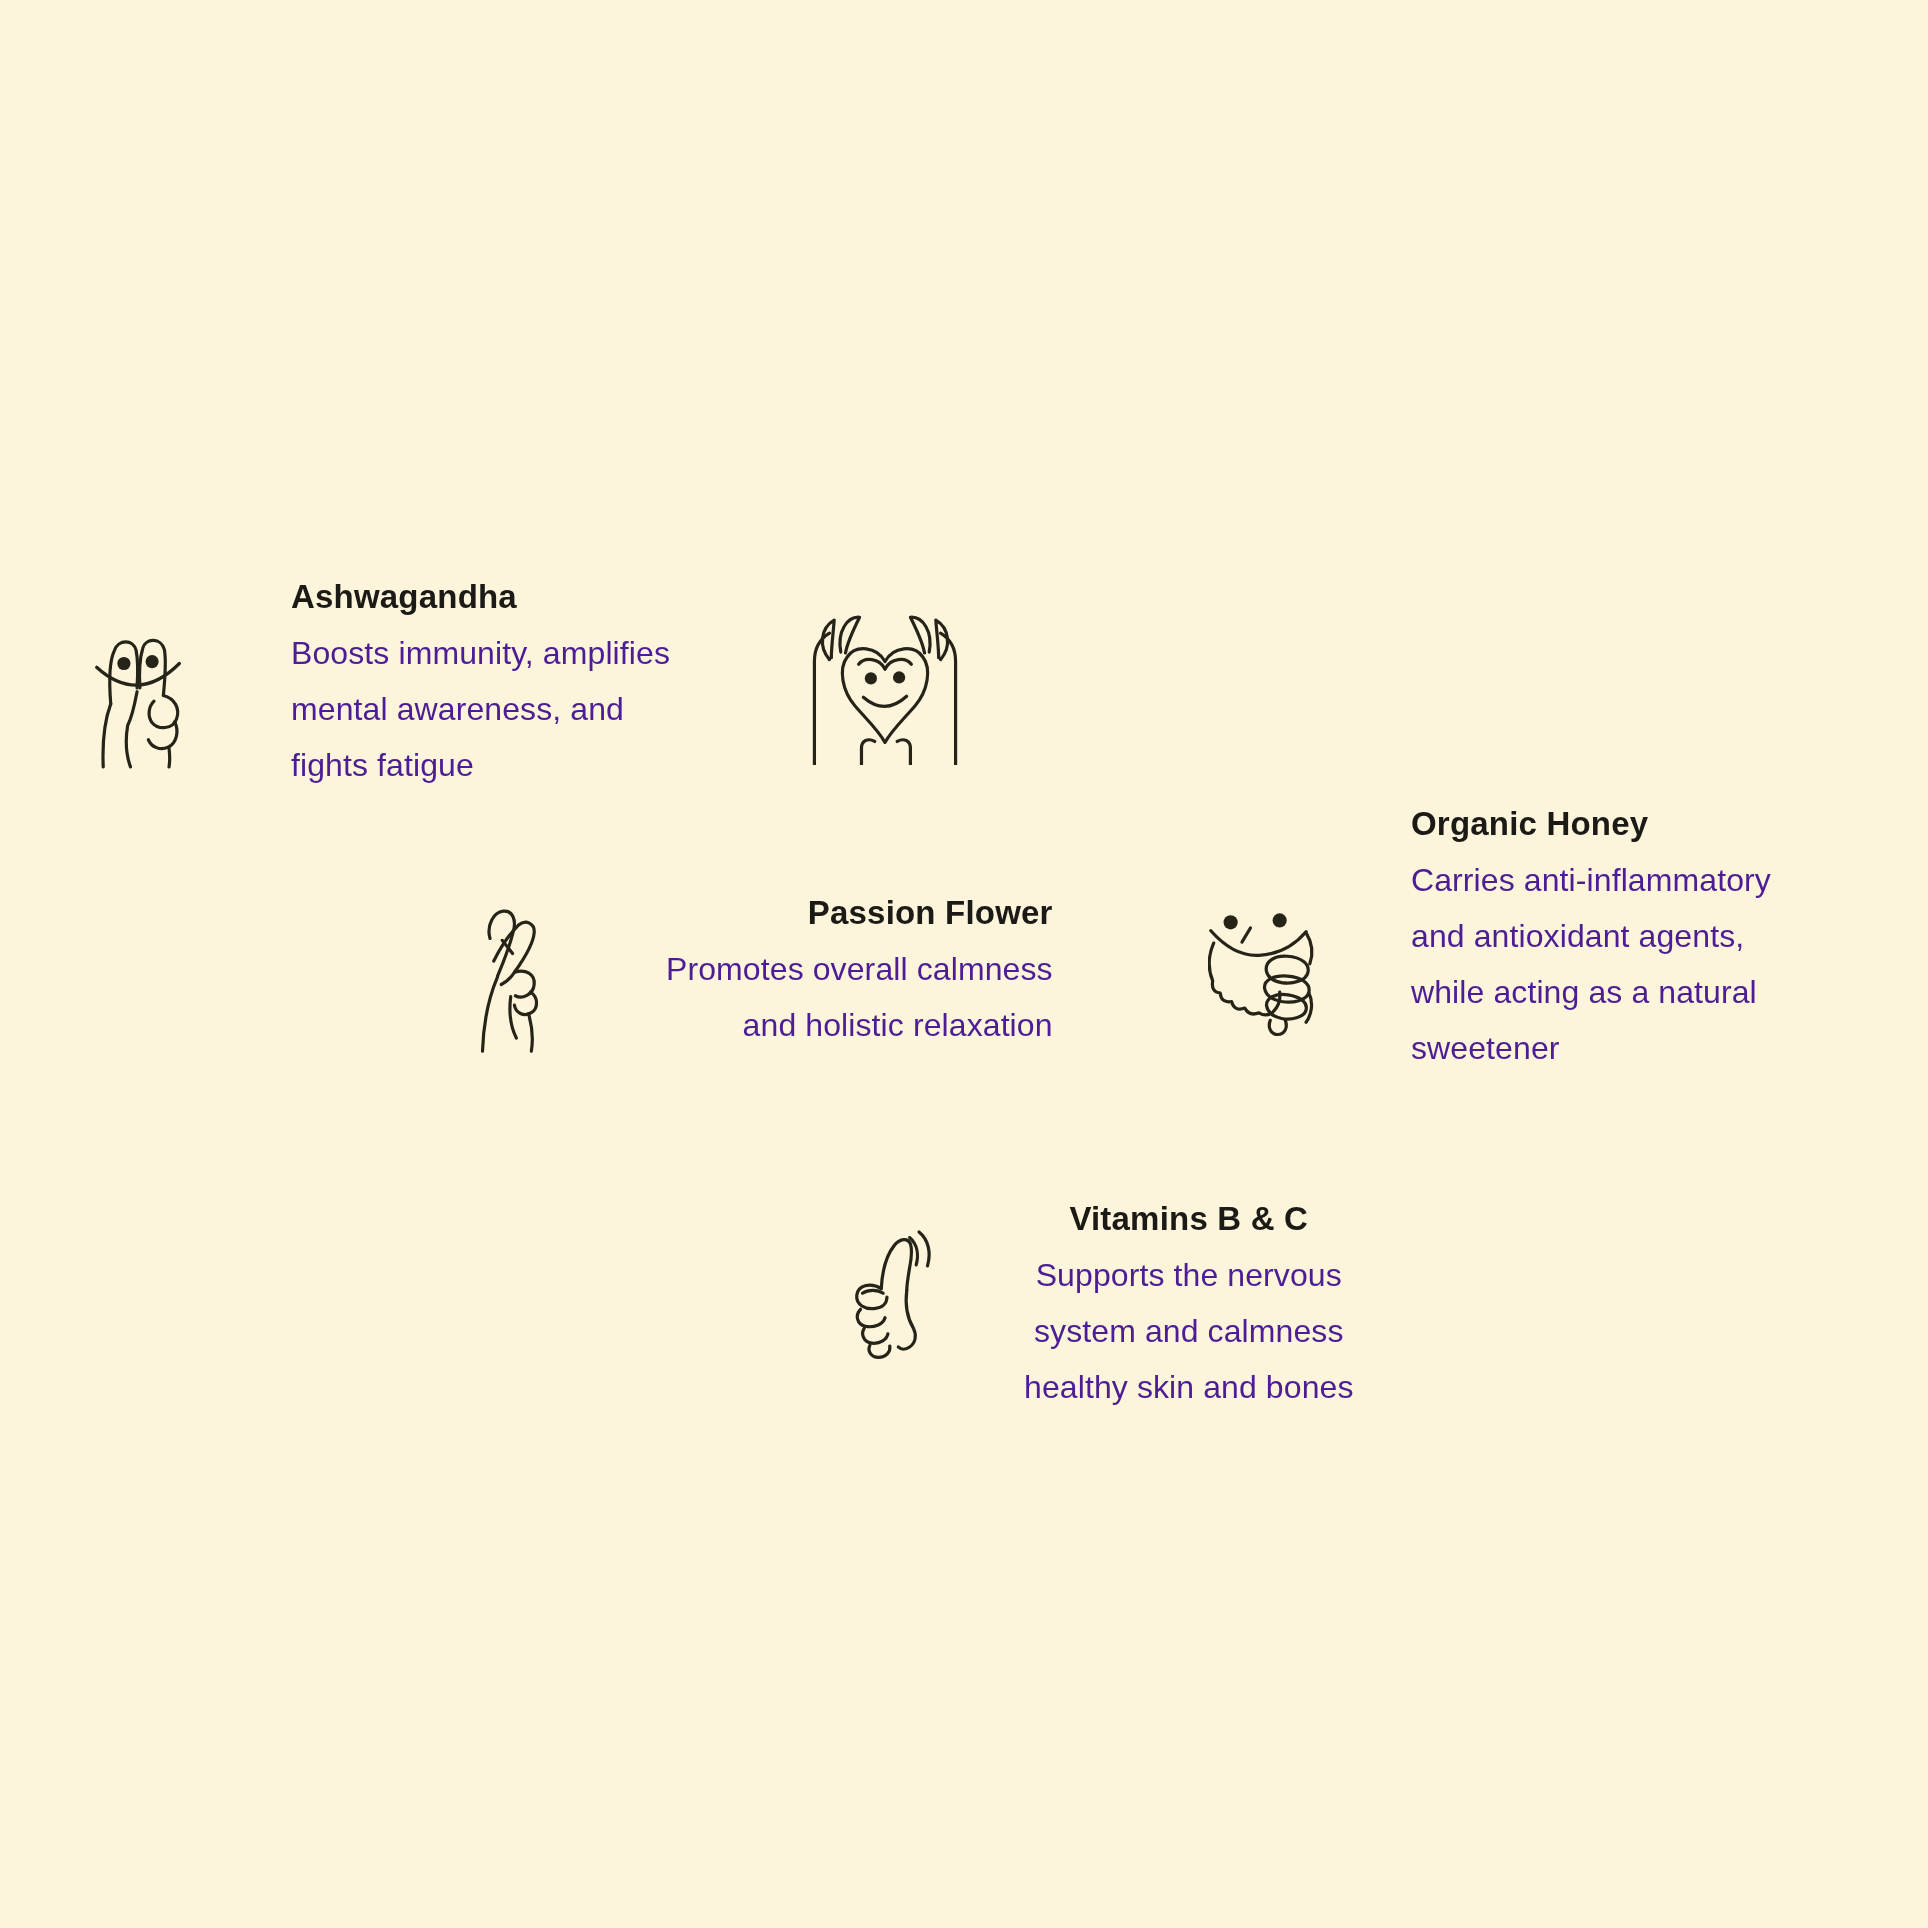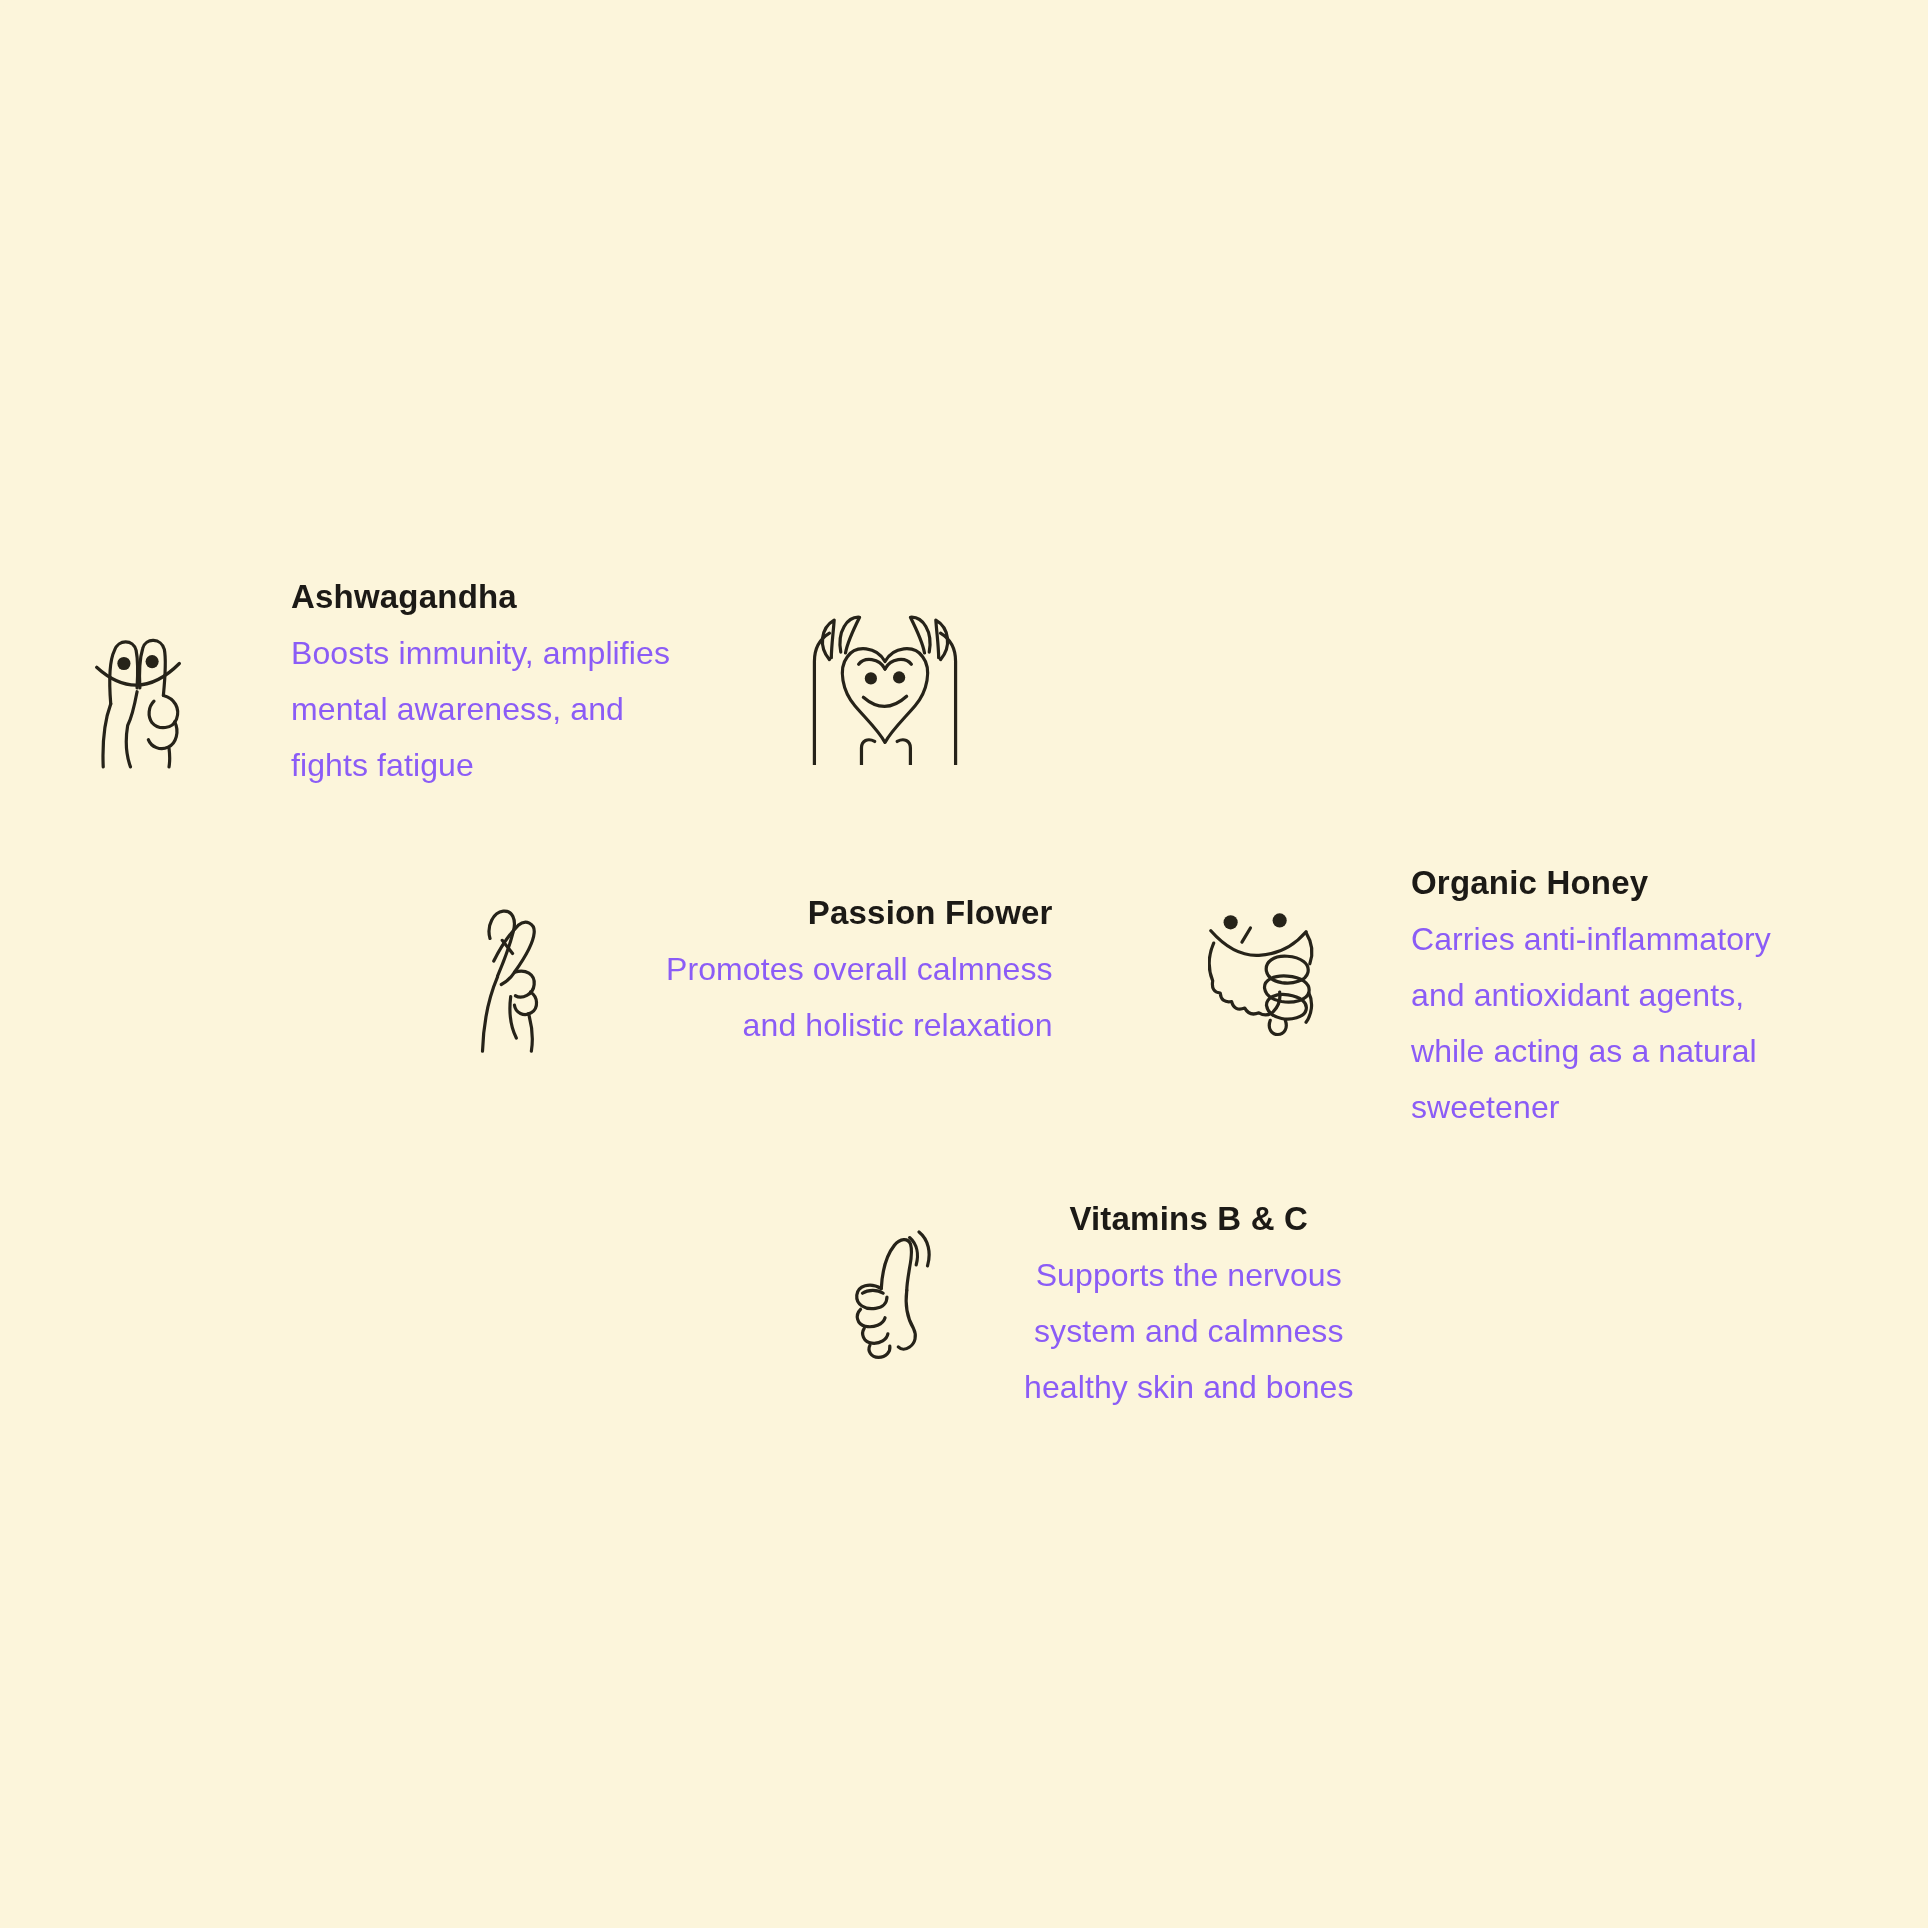--- a/index.html
+++ b/index.html
@@ -37,7 +37,7 @@
     line-height: 56px;
     font-weight: 400;
     letter-spacing: 0.1px;
-    color: #8b5cf6;
+    color: #4c1d95;
     white-space: pre-line;
   }
   

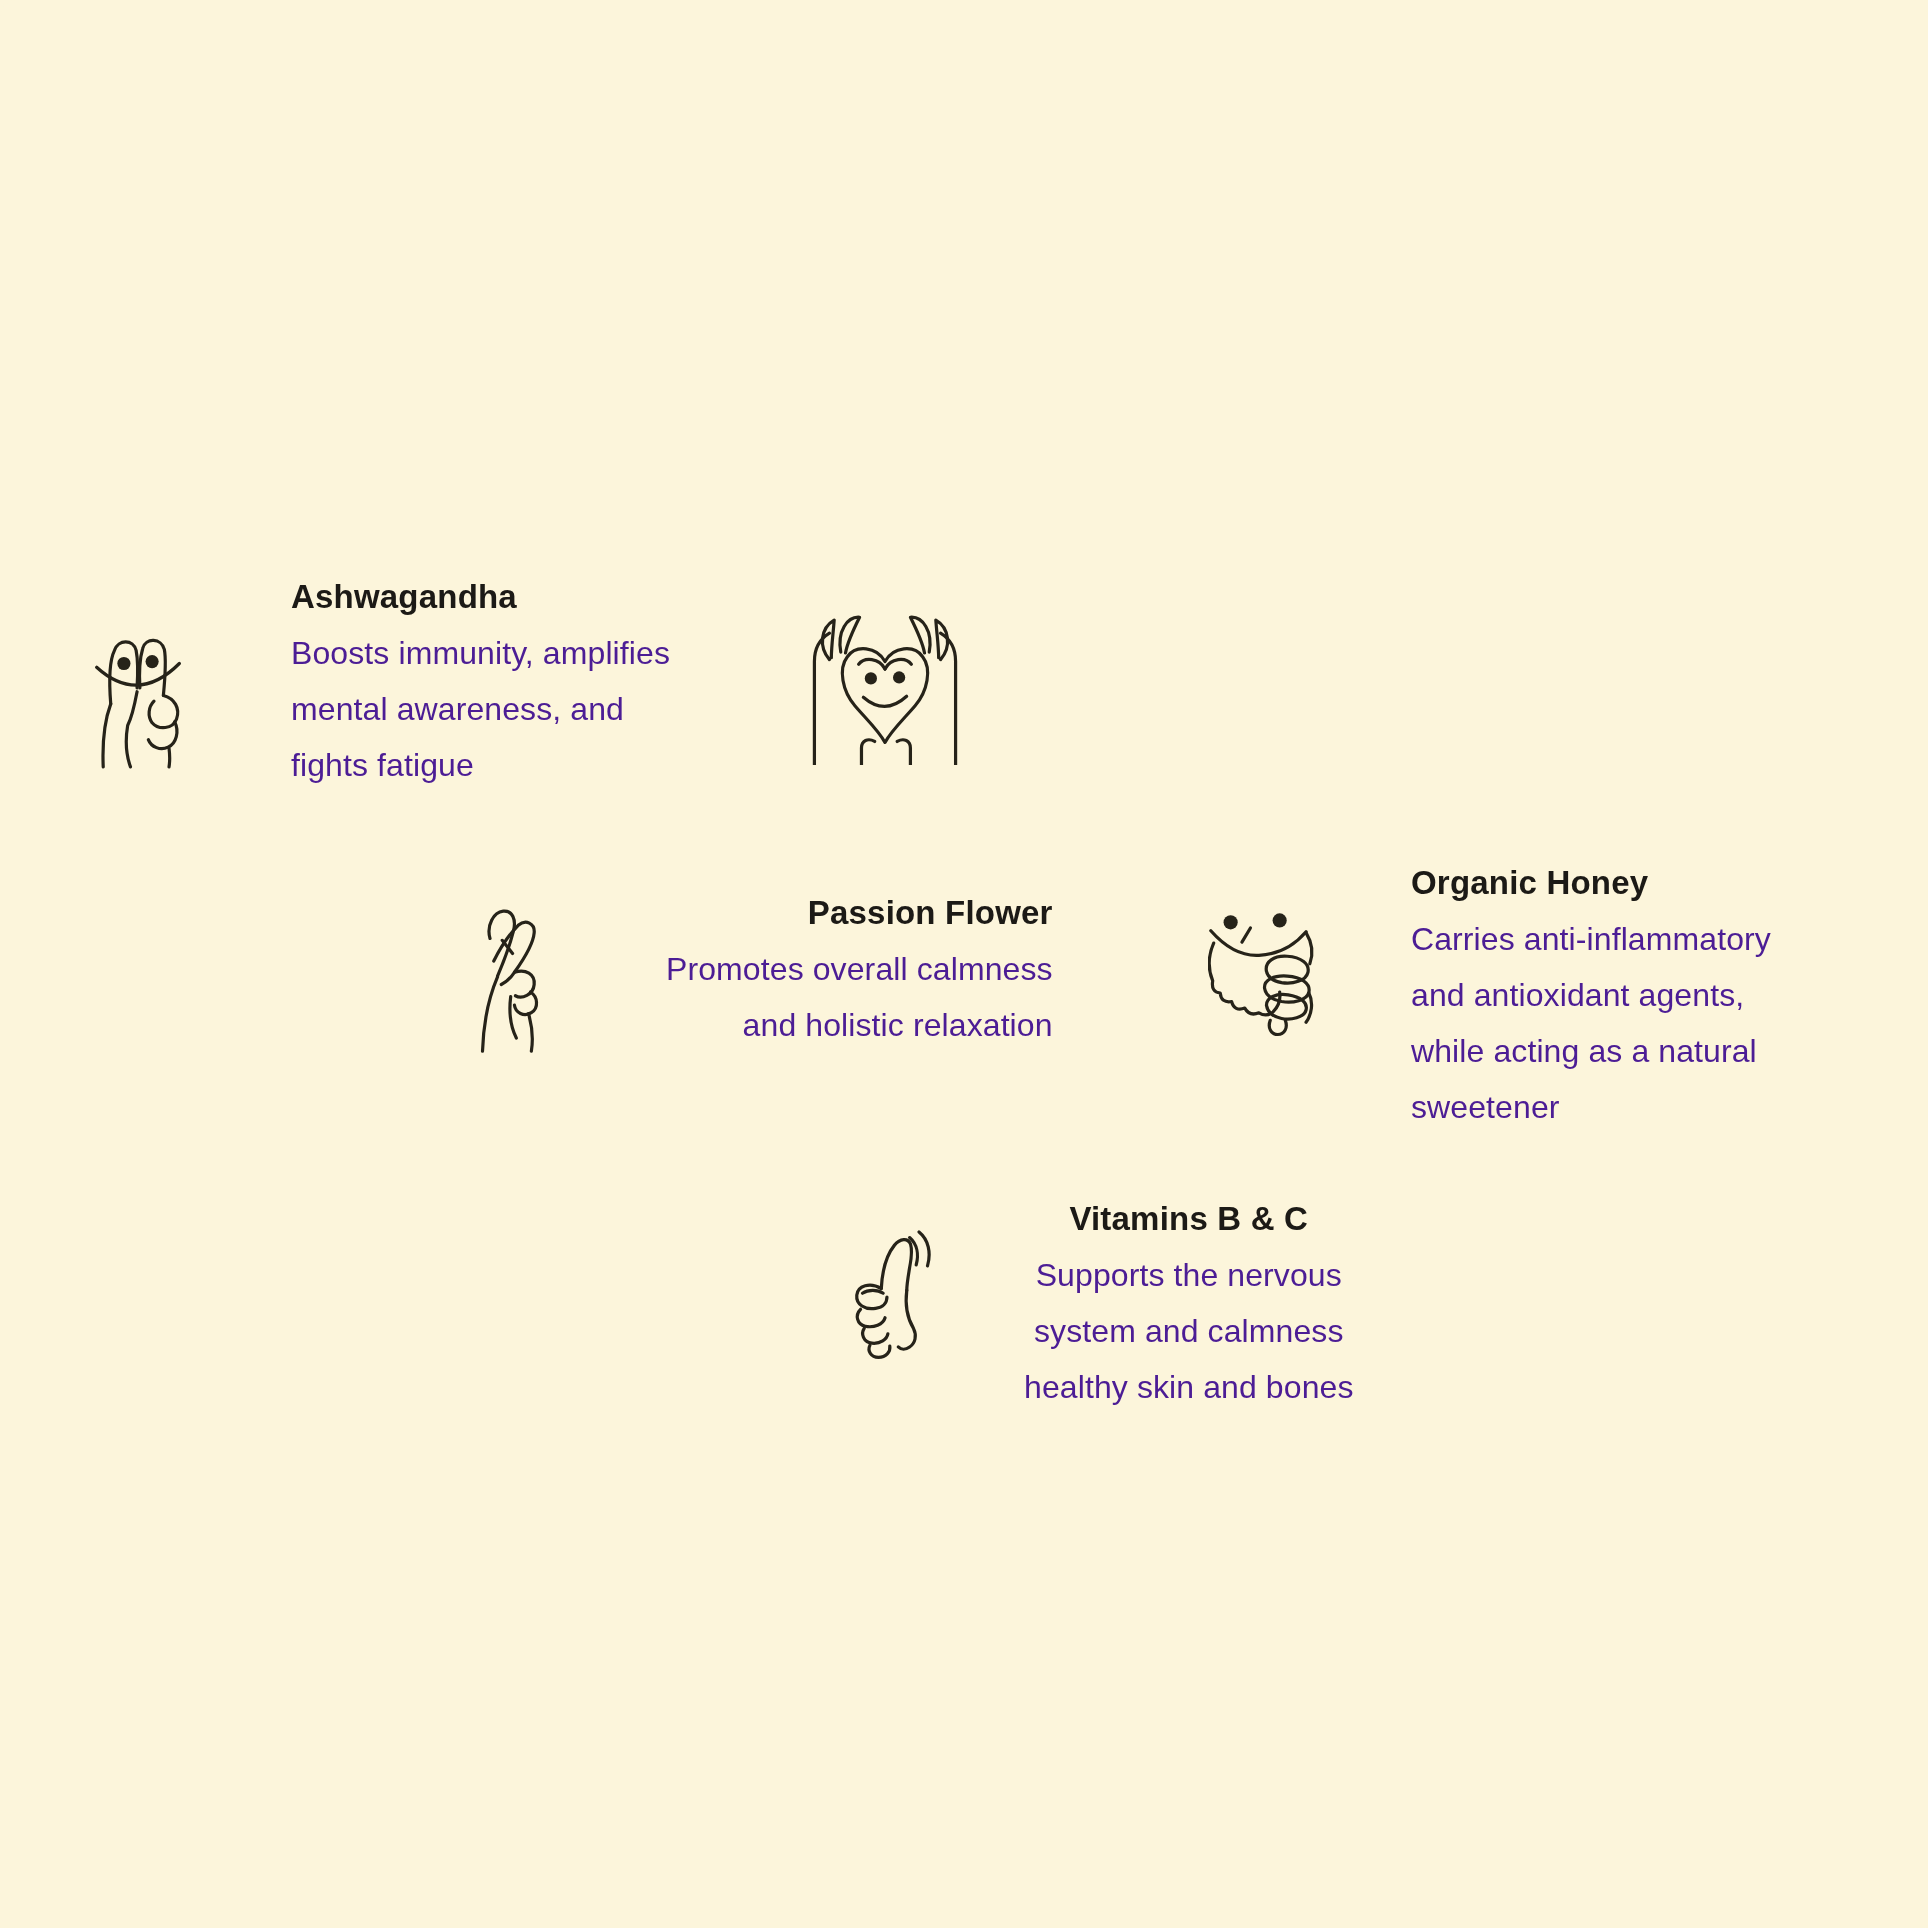--- a/index.html
+++ b/index.html
@@ -48,7 +48,7 @@
   .i3-icon { left: 471px; top: 899px;  width: 85px;  height: 155px; }
   .i3-txt  { left: 666px; top: 885px; text-align: right; }
   .i4-icon { left: 1208px; top: 911px; width: 132px; height: 132px; }
-  .i4-txt  { left: 1411px; top: 855px; }
+  .i4-txt  { left: 1411px; top: 796px; }
   .i5-icon { left: 853px; top: 1230px; width: 83px;  height: 134px; }
   .i5-txt  { left: 1024px; top: 1191px; text-align: center; }
 </style>

